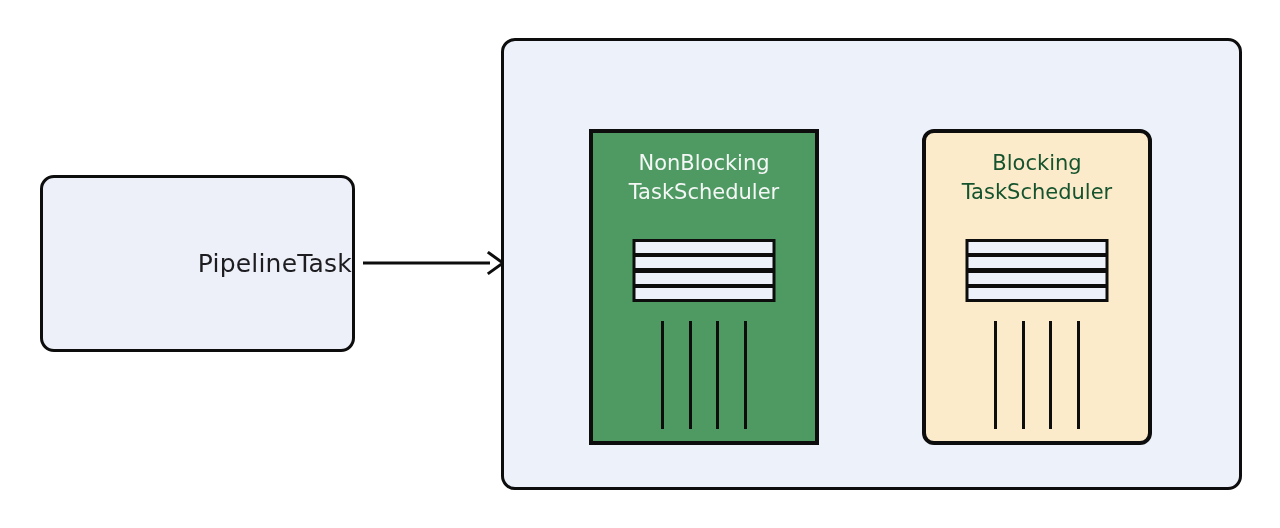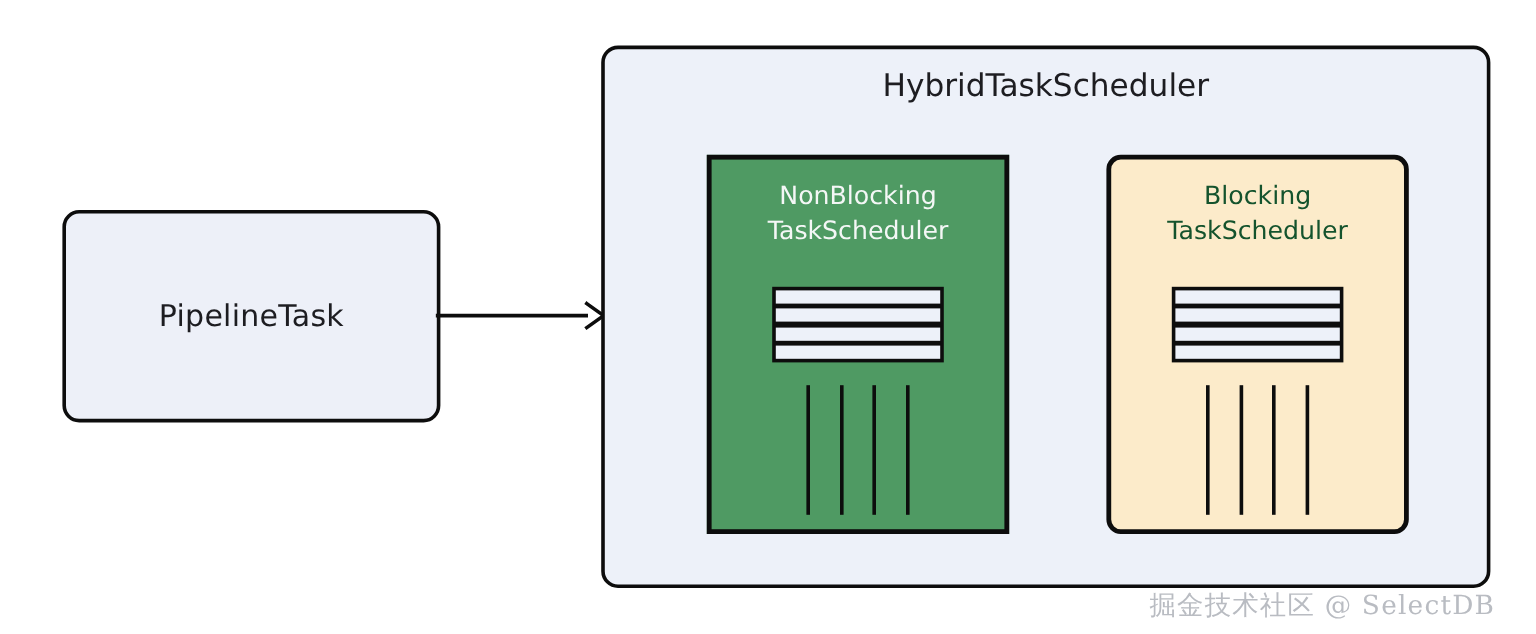--- a/index.html
+++ b/index.html
@@ -174,7 +174,6 @@
 
   <div class="scheduler">
 
-    <div class="scheduler-title">HybridTaskScheduler</div>
 
     <div class="card nonblocking">
       <div class="card-title">NonBlocking

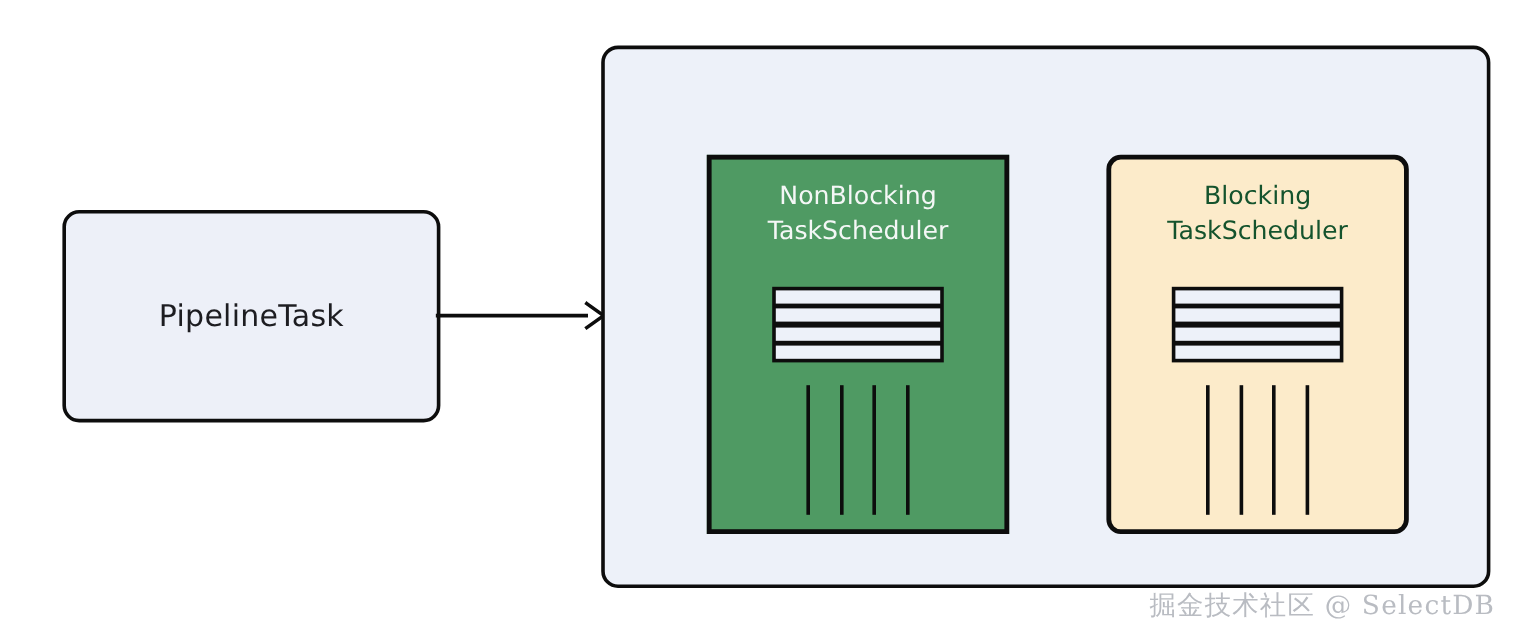--- a/index.html
+++ b/index.html
@@ -82,7 +82,7 @@
     box-sizing: border-box;
     border: 4px solid #0d0d0d;
     top: 88px;
-    width: 252px;
+    width: 230px;
     height: 316px;
   }
   .card.nonblocking {

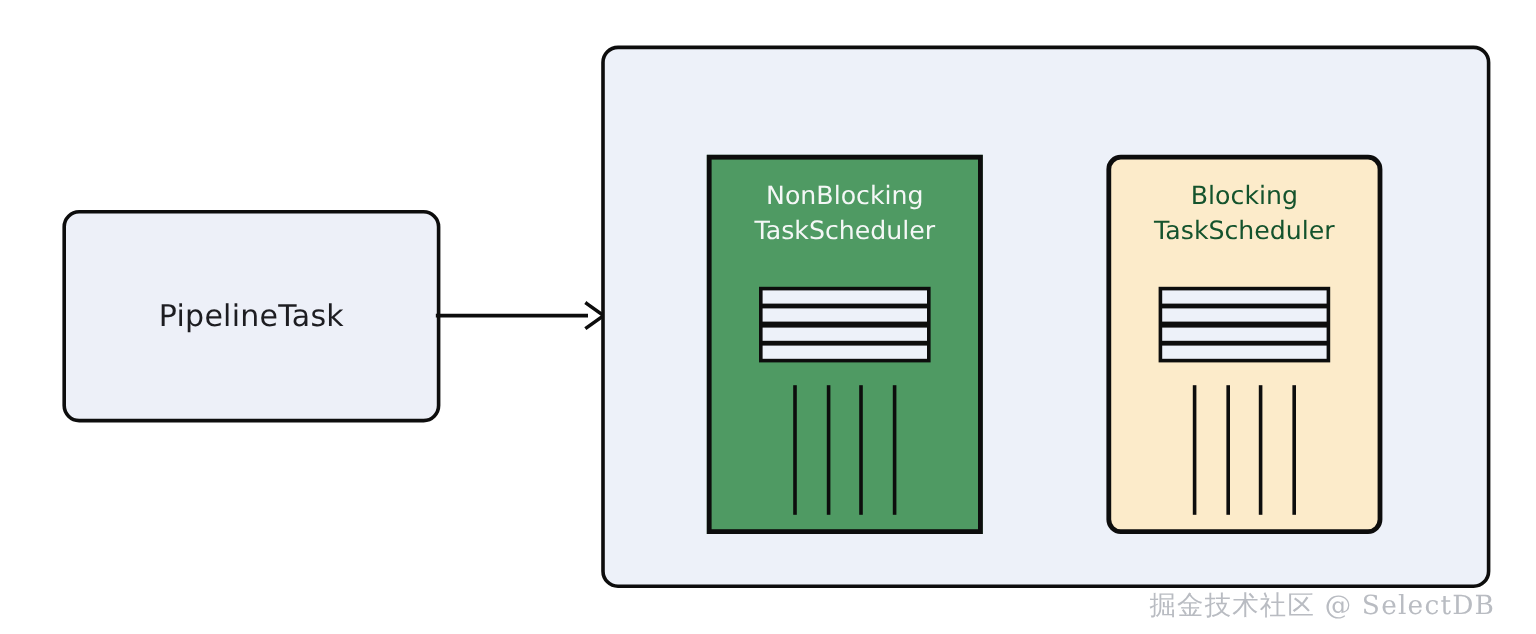--- a/index.html
+++ b/index.html
@@ -34,8 +34,7 @@
     box-sizing: border-box;
     display: flex;
     align-items: center;
-    justify-content: center;
-    margin-left: 12px;
+    justify-content: flex-end;
   }
   .pipeline-task-label {
     font-size: 25px;

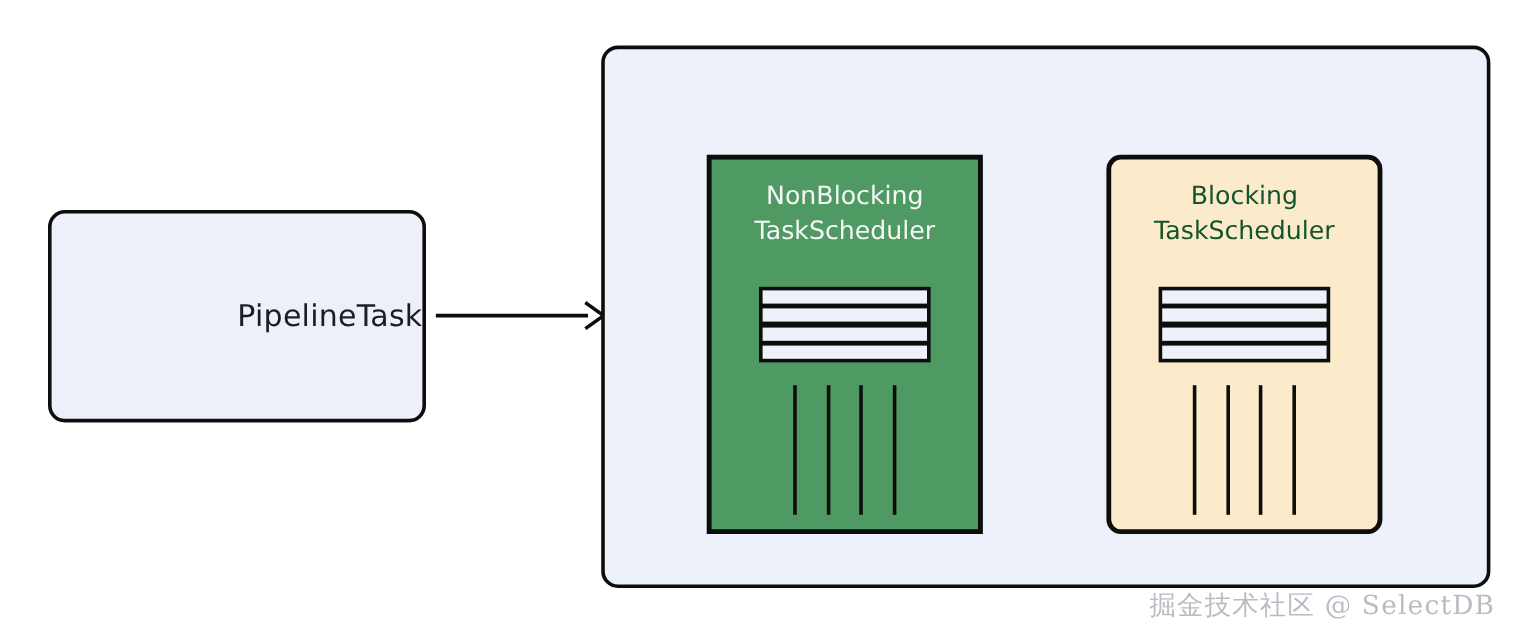--- a/index.html
+++ b/index.html
@@ -214,7 +214,6 @@
 
   </div>
 
-  <div class="watermark">掘金技术社区 @ SelectDB</div>
 
 </div>
 

